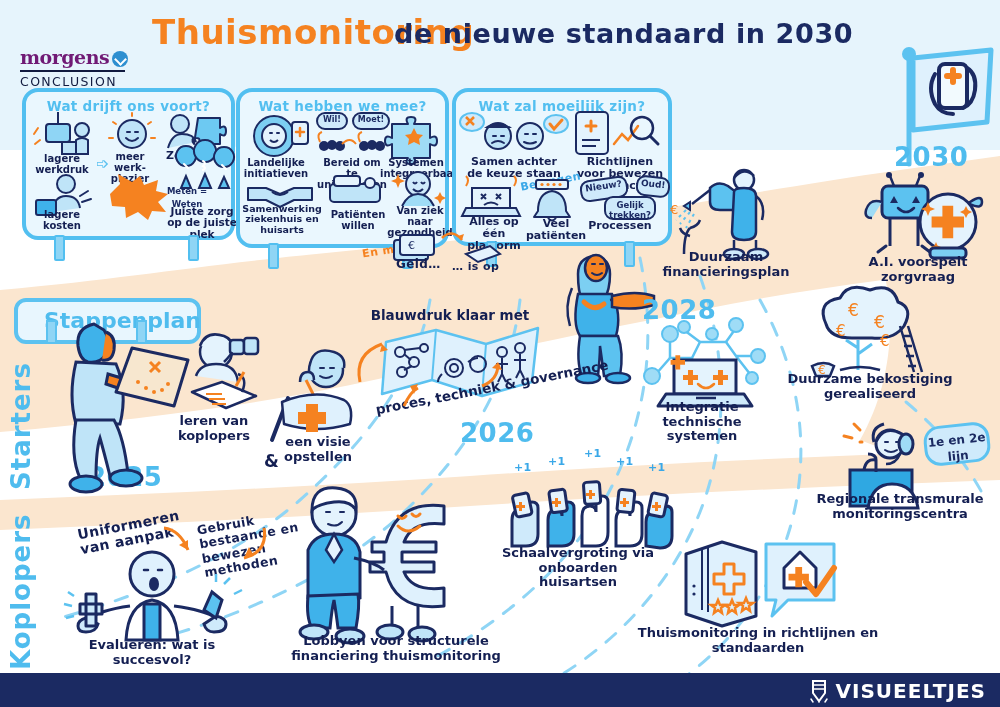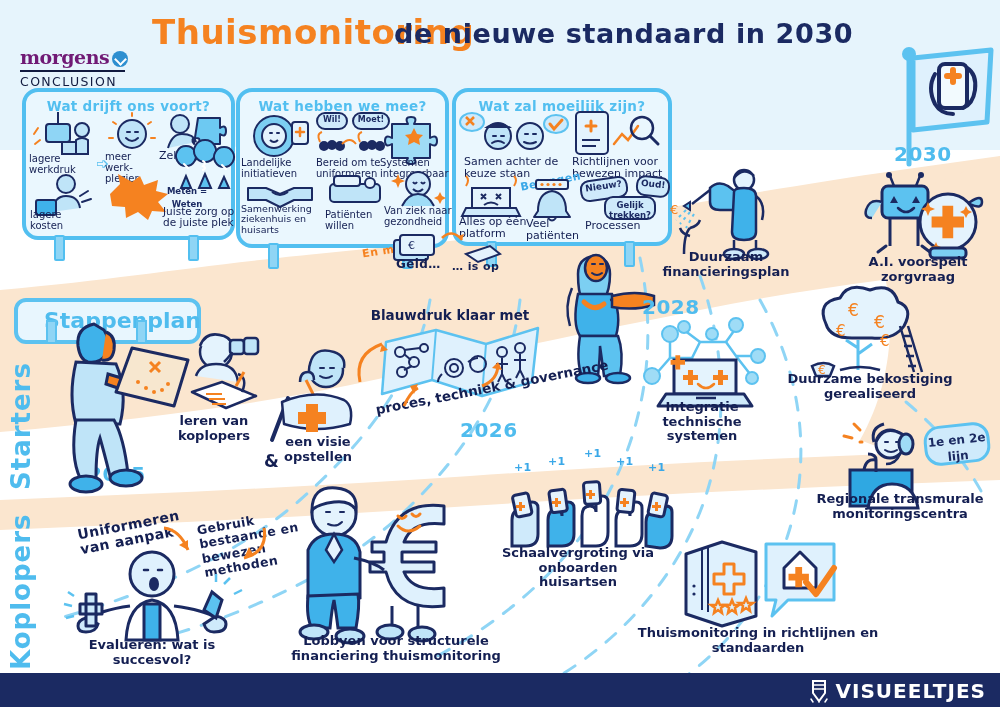--- a/index.html
+++ b/index.html
@@ -35,7 +35,7 @@
   .panel{position:absolute;border:4px solid #52bff0;border-radius:16px;background:#eaf7fe;}
   .panel-title{position:absolute;width:100%;text-align:center;top:6px;font-size:13.5px;color:#52bff0;font-weight:bold;letter-spacing:.3px;}
   .panel-leg{position:absolute;width:7px;height:22px;background:#8fd5f5;border:2px solid #52bff0;border-radius:2px;}
-  .ptxt{position:absolute;font-size:10px;color:#141f52;line-height:1.08;font-weight:normal;transform:translateX(-50%);}
+  .ptxt{position:absolute;font-size:10px;color:#141f52;line-height:1.08;font-weight:bold;text-align:center;transform:translateX(-50%);}
   .bubble{position:absolute;border:2px solid #1b2a62;border-radius:9px;background:#cfeafb;font-size:8px;font-weight:bold;color:#1b2a62;text-align:center;line-height:1.5;}
 
   

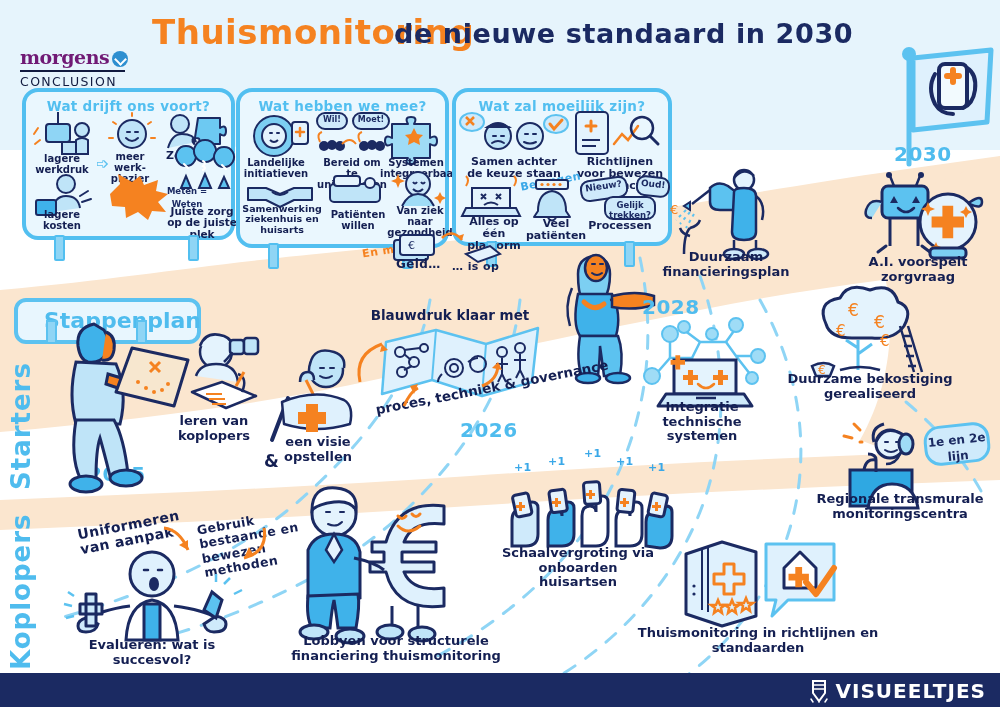--- a/index.html
+++ b/index.html
@@ -44,7 +44,7 @@
 
   .side-label{position:absolute;font-size:26px;font-weight:bold;color:#4fbcee;writing-mode:vertical-rl;transform:rotate(180deg);letter-spacing:1px;}
 
-  .year{position:absolute;font-size:20px;font-weight:bold;color:#4fbcee;letter-spacing:.5px;}
+  .year{position:absolute;font-size:26px;font-weight:bold;color:#4fbcee;letter-spacing:.5px;}
 
   .cap{position:absolute;font-size:13px;line-height:1.12;color:#141f52;text-align:center;transform:translateX(-50%);font-weight:bold;}
 

